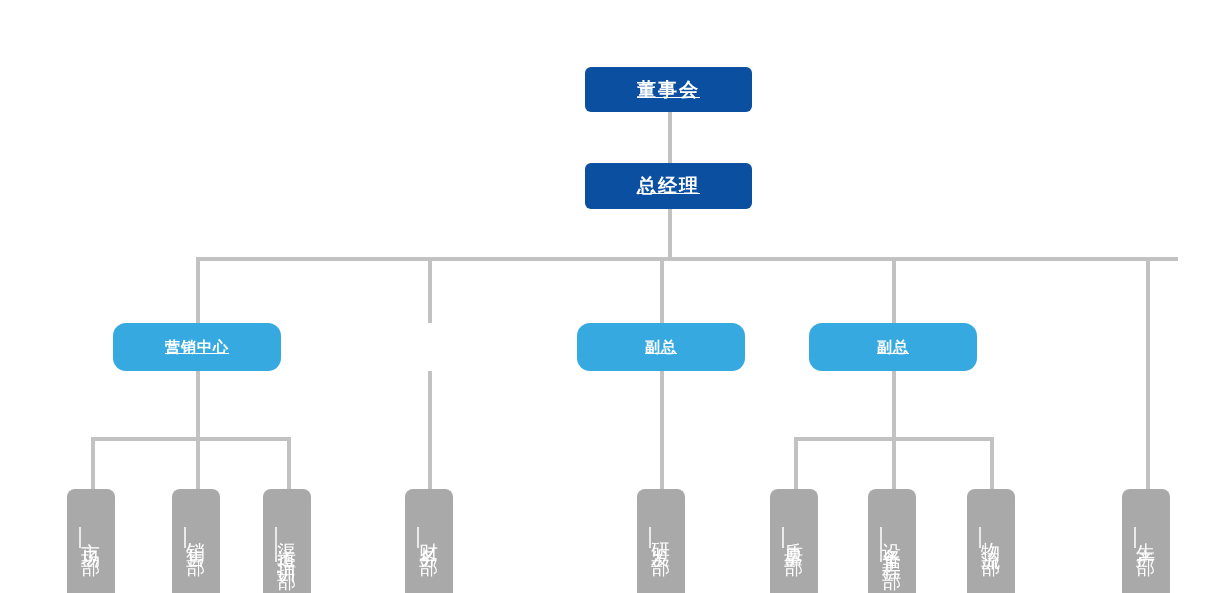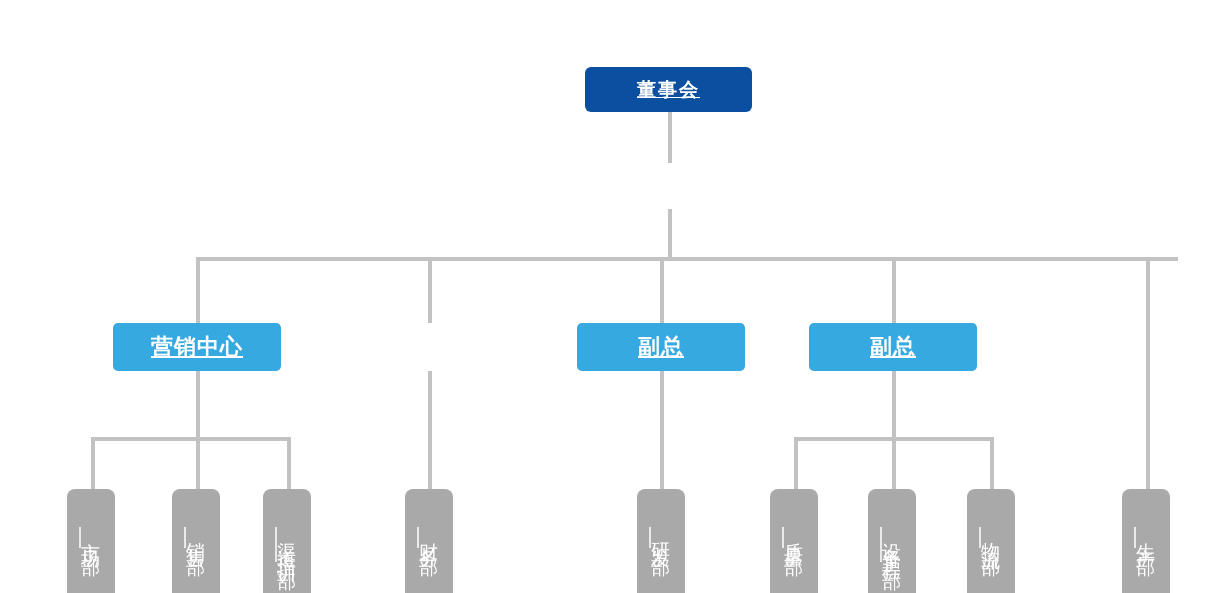--- a/index.html
+++ b/index.html
@@ -99,6 +99,9 @@
   <div class="node l1" style="left:521px;top:3px;width:167px;height:45px">
     <span>董事会</span>
   </div>
+  <div class="node l1" style="left:521px;top:99px;width:167px;height:46px">
+    <span>总经理</span>
+  </div>
 
   <div class="node l2" style="left:49px;top:259px;width:168px;height:48px">
     <span>营销中心</span>

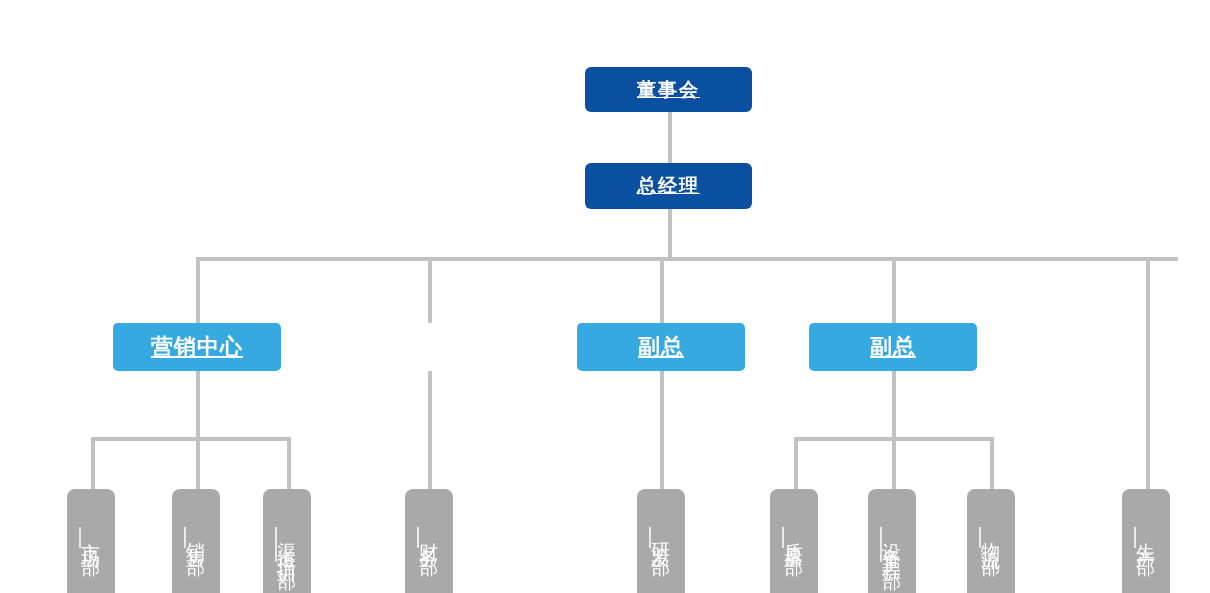--- a/index.html
+++ b/index.html
@@ -39,8 +39,8 @@
   }
   .node.l2 {
     background: var(--level2-bg);
-    border-radius: 5px;
-    font-size: 22px;
+    border-radius: 13px;
+    font-size: 15px;
     font-weight: 700;
     letter-spacing: 1px;
   }

